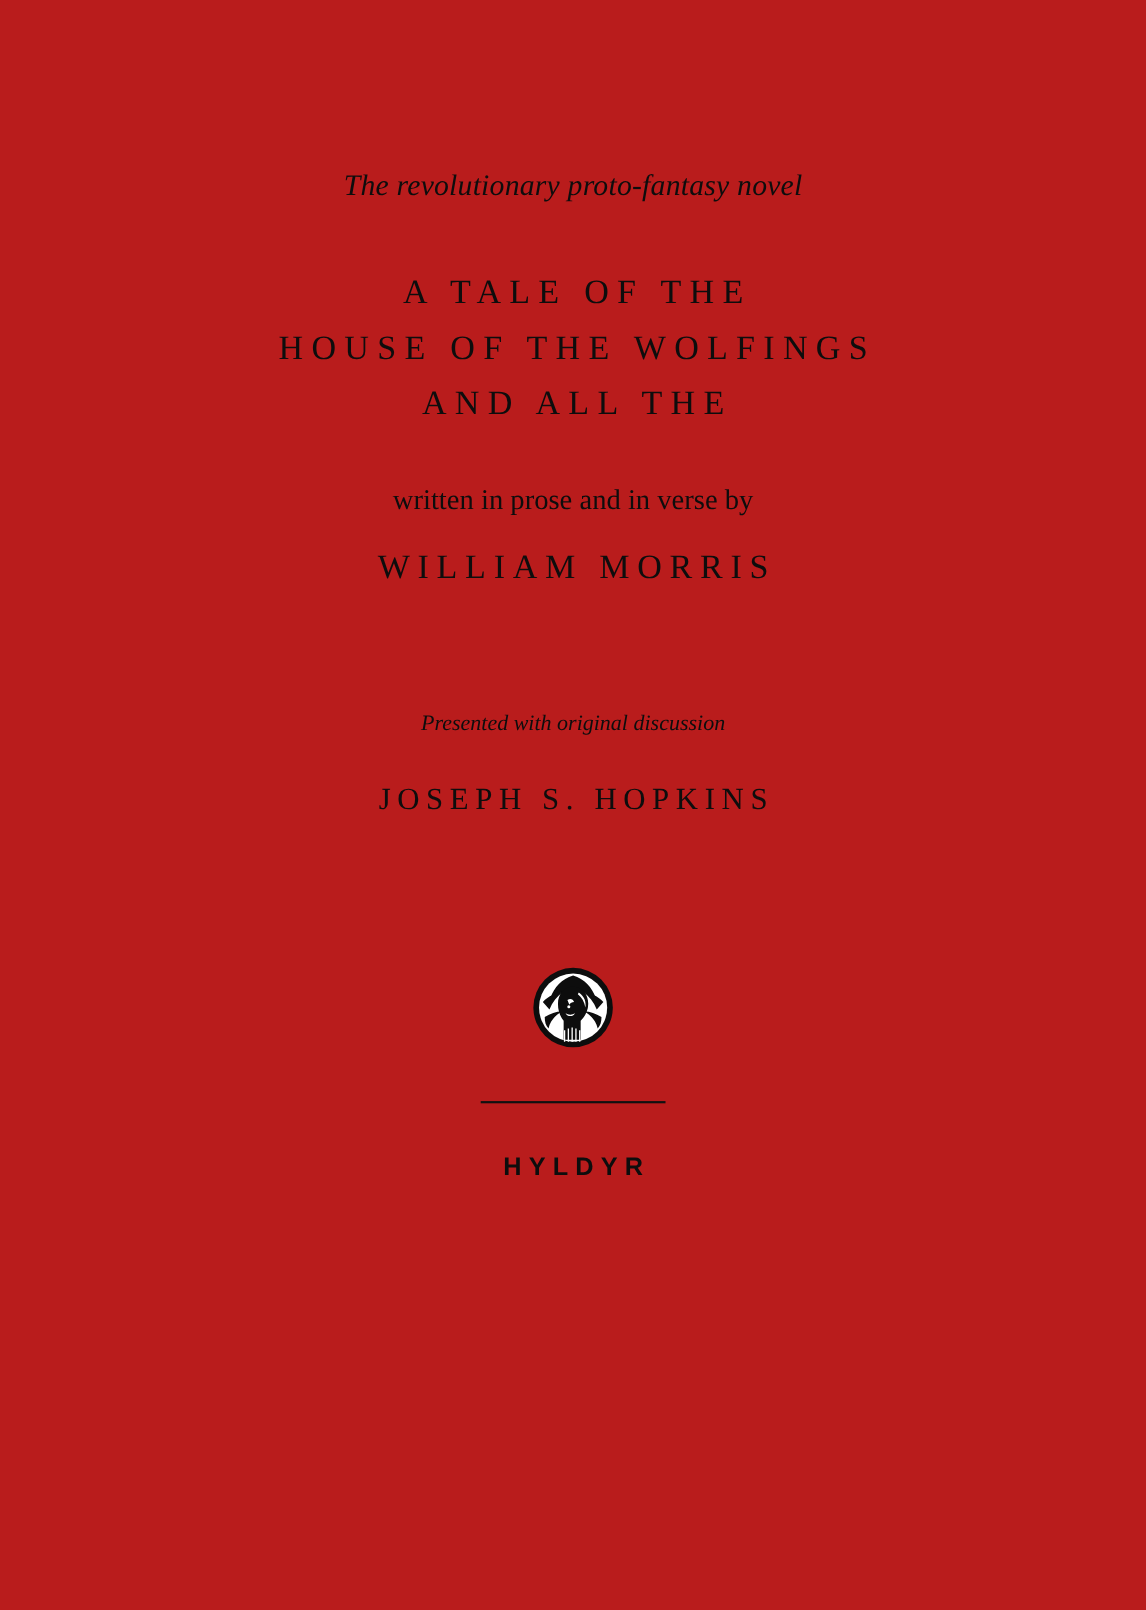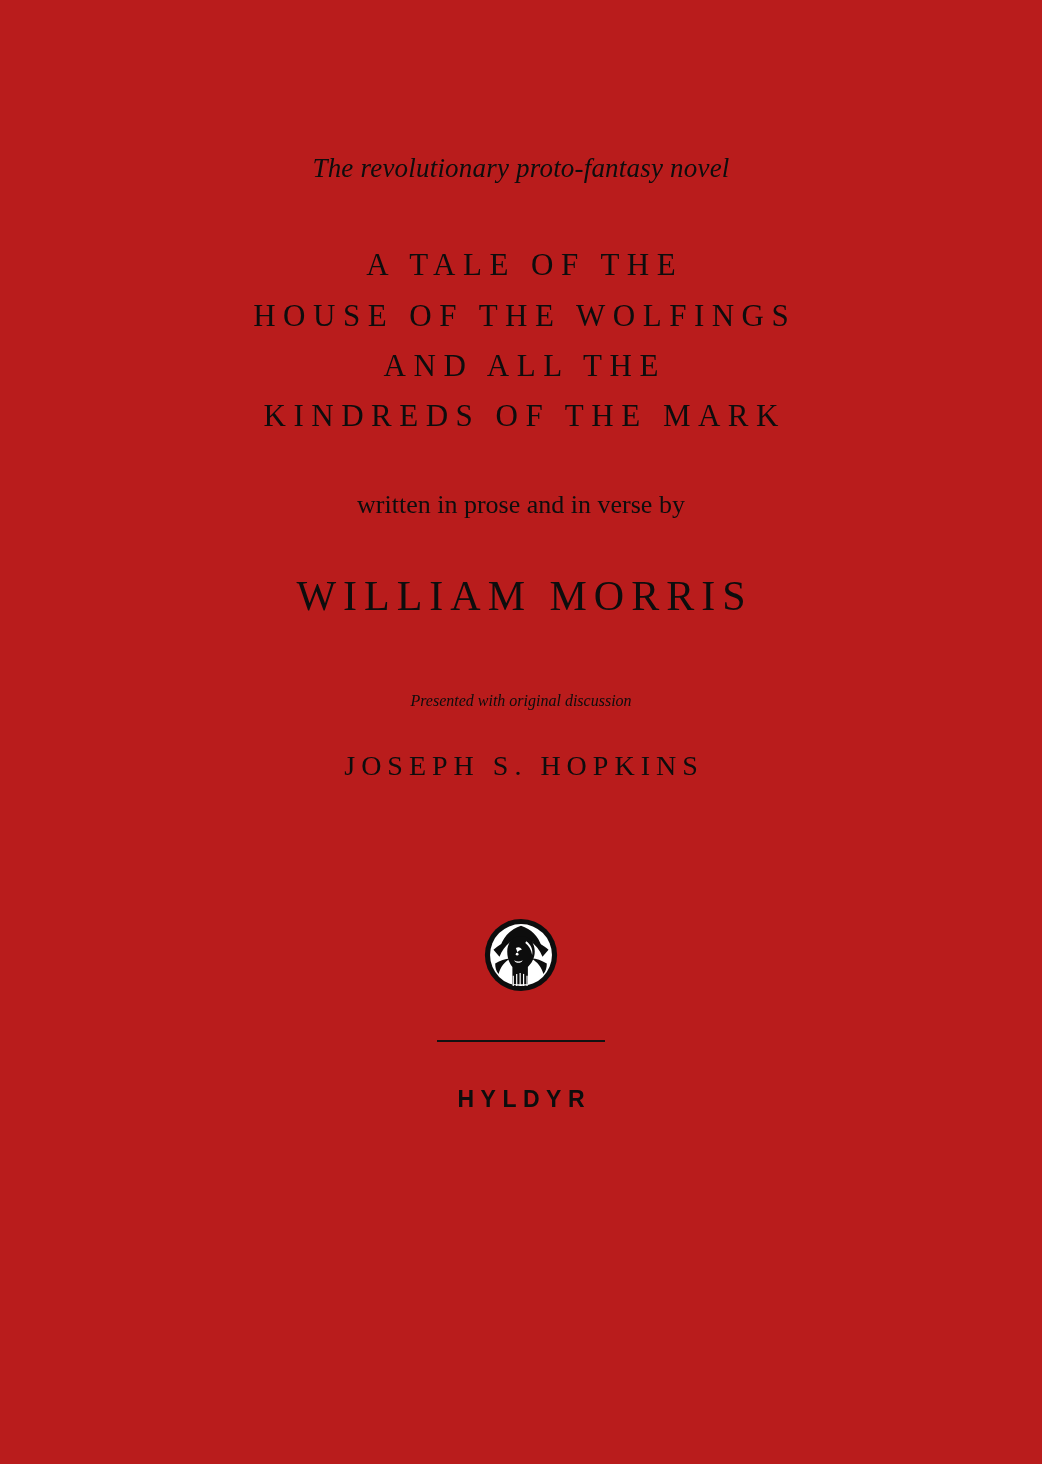--- a/index.html
+++ b/index.html
@@ -105,7 +105,6 @@
       <div class="title-line">A TALE OF THE</div>
       <div class="title-line">HOUSE OF THE WOLFINGS</div>
       <div class="title-line">AND ALL THE</div>
-      <div class="title-line">KINDREDS OF THE MARK</div>
     </div>
 
     <div class="byline-intro">written in prose and in verse by</div>

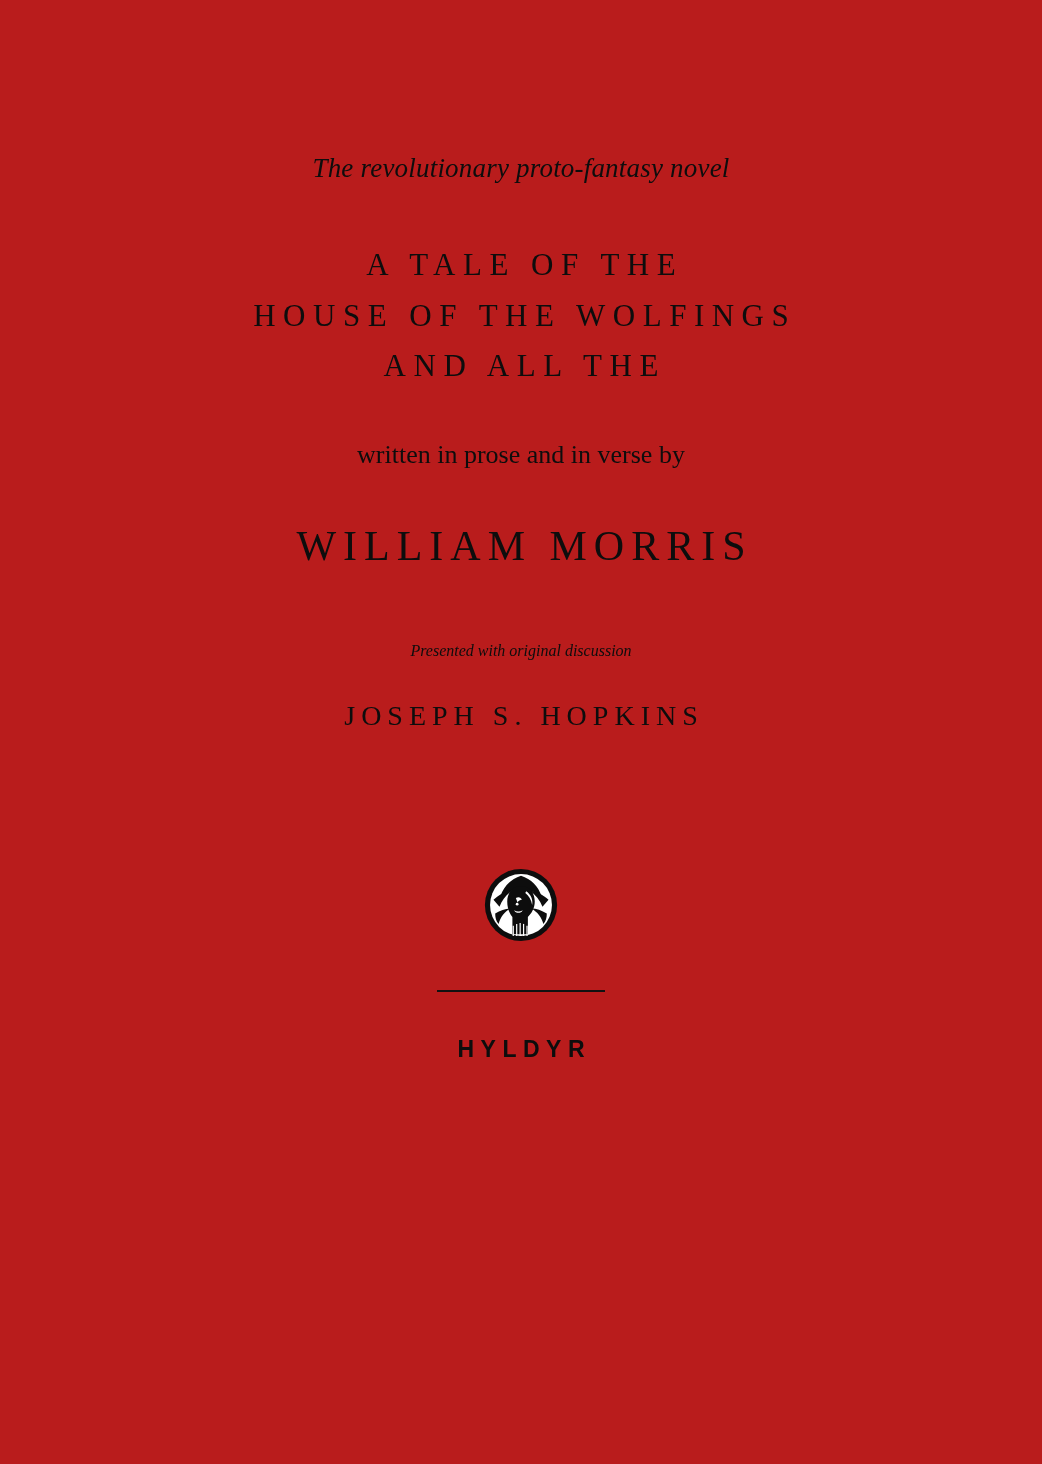--- a/index.html
+++ b/index.html
@@ -51,8 +51,8 @@
   }
 
   .author {
-    margin-top: 50px;
-    font-size: 42px;
+    margin-top: 25px;
+    font-size: 31px;
     letter-spacing: 7px;
     text-indent: 7px;
   }

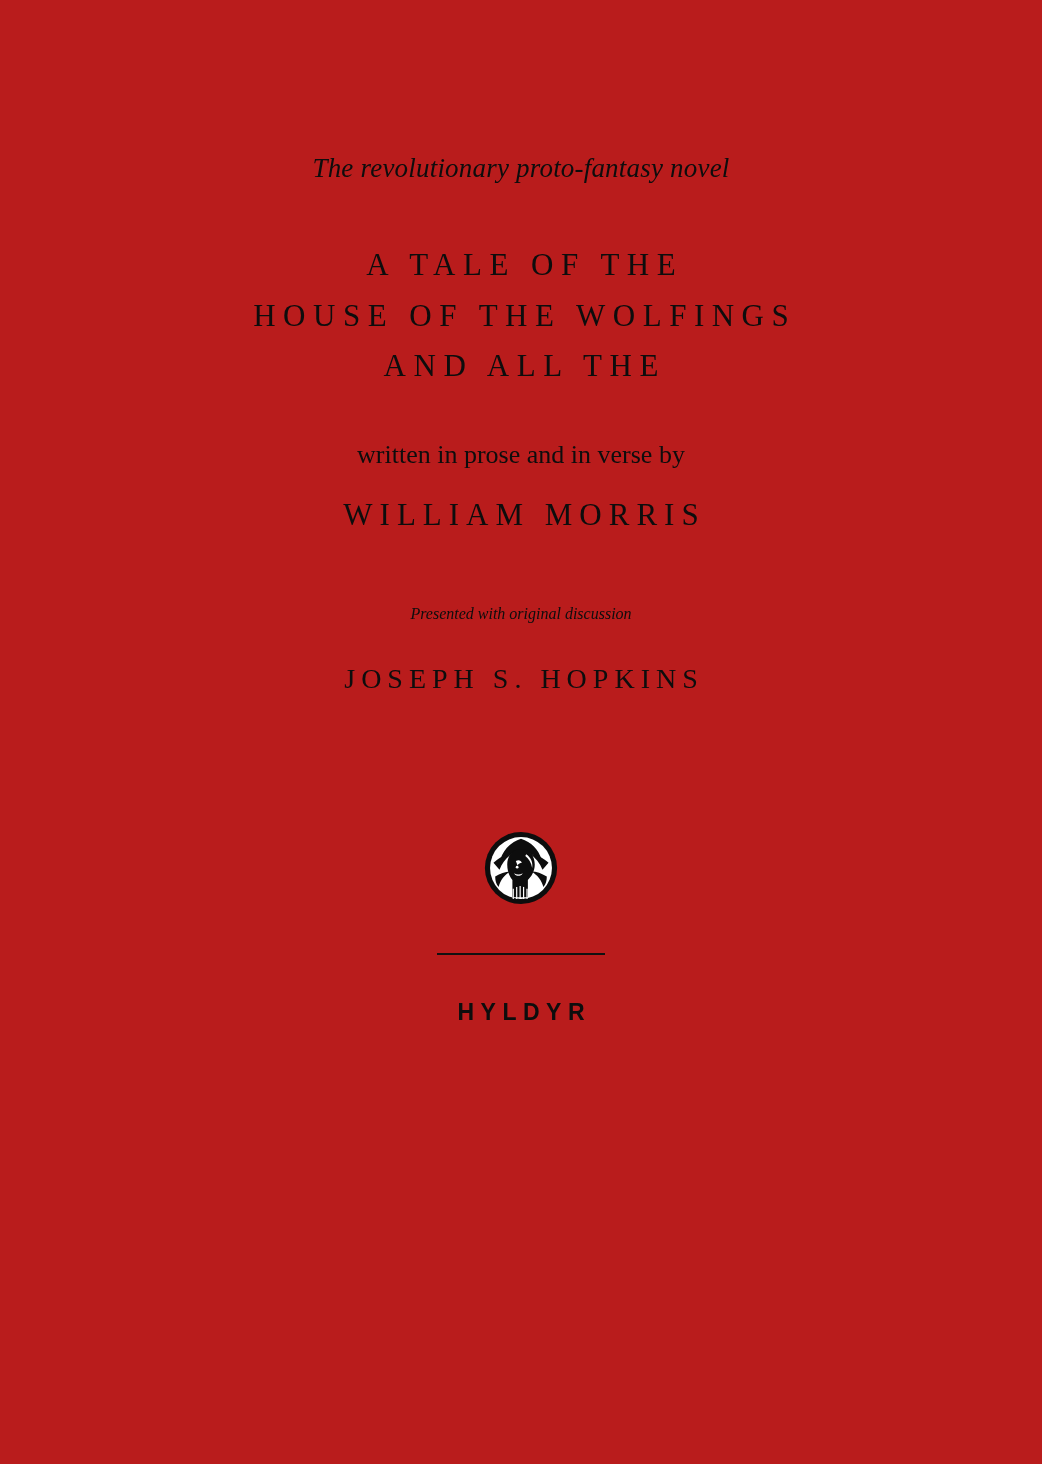--- a/index.html
+++ b/index.html
@@ -58,9 +58,9 @@
   }
 
   .presenter-intro {
-    margin-top: 67px;
+    margin-top: 108px;
     font-style: italic;
-    font-size: 16px;
+    font-size: 20px;
     line-height: 1.72;
   }
 

